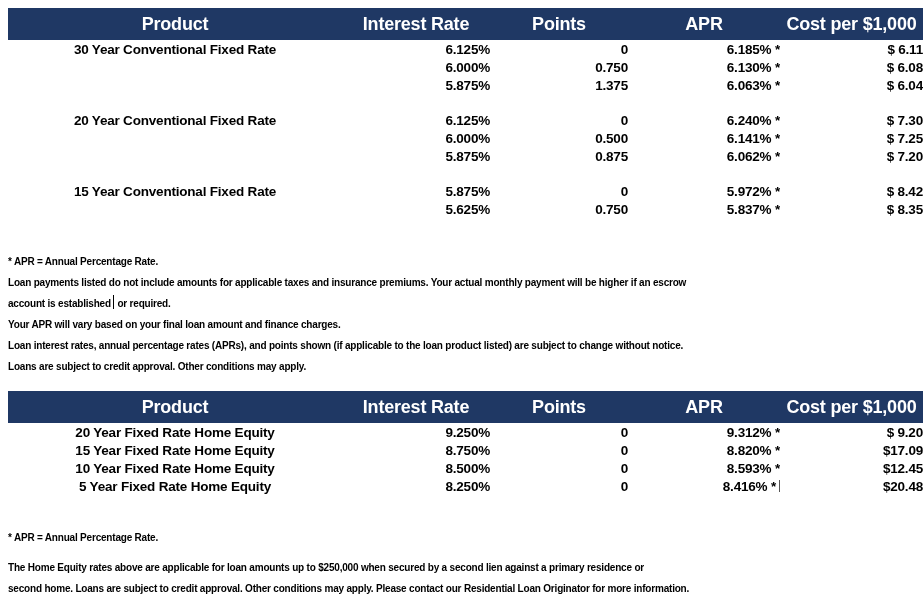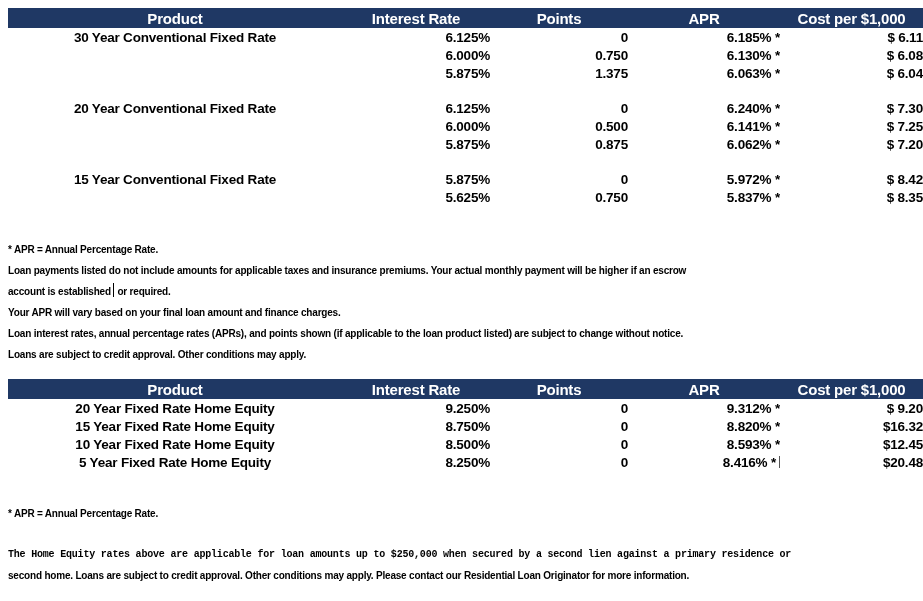--- a/index.html
+++ b/index.html
@@ -25,7 +25,7 @@
     background:var(--header-bg,#1f3864);
     color:var(--header-text,#ffffff);
     font-weight:bold;text-align:center;
-    height:20px;padding:0 2px;font-size:15px;
+    height:32px;padding:0 2px;font-size:18px;
   }
   table.rates td{
     height:18px;padding:0;vertical-align:middle;

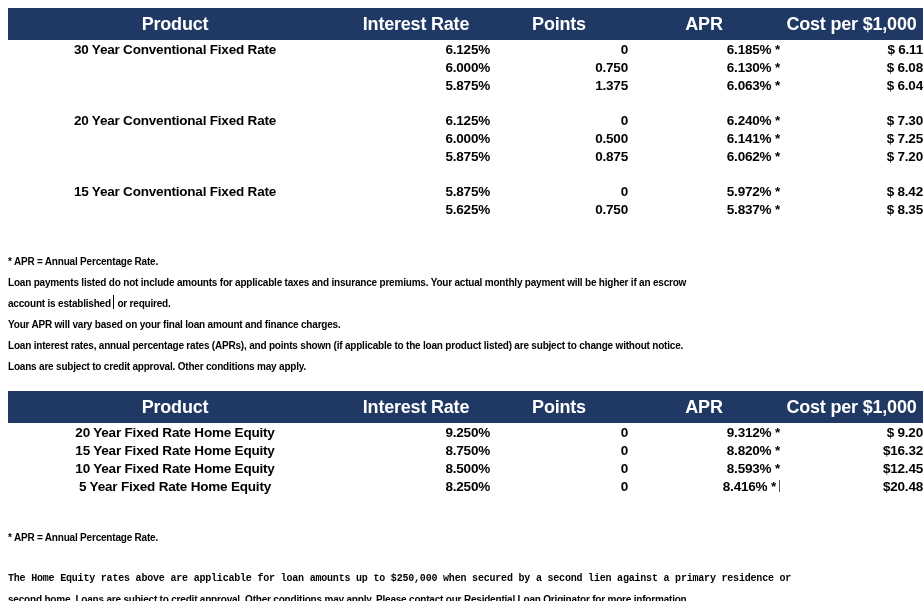--- a/index.html
+++ b/index.html
@@ -181,7 +181,7 @@
           <td class="col-rate">8.750%</td>
           <td class="col-points">0</td>
           <td class="col-apr">8.820% *</td>
-          <td class="col-cost">$16.32</td>
+          <td class="col-cost">$17.09</td>
         </tr>
         <tr>
           <td class="col-product">10 Year Fixed Rate Home Equity</td>

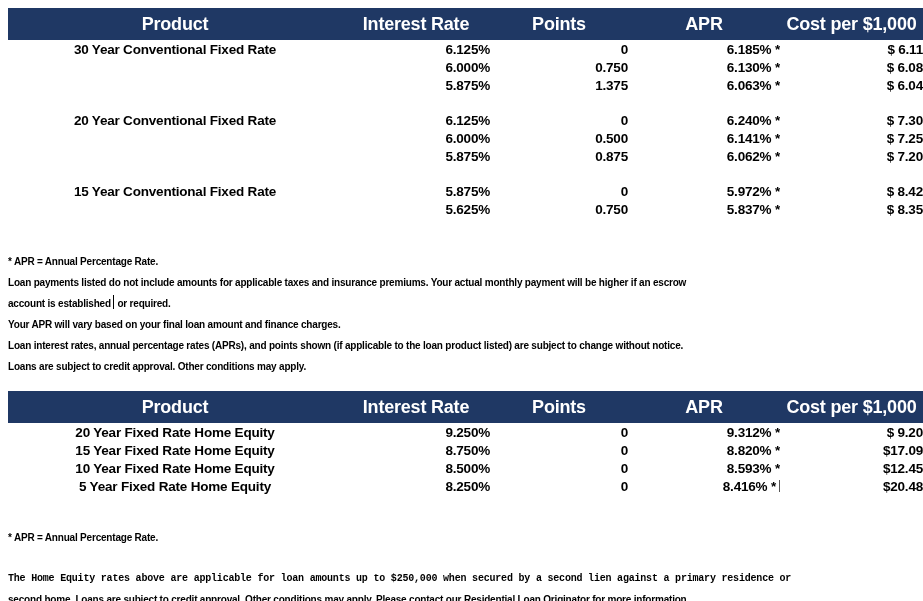--- a/index.html
+++ b/index.html
@@ -42,7 +42,7 @@
   .notes-mortgage{margin-top:33px;}
   .table-home-equity{margin-top:14px;}
   .notes-home-equity{margin-top:32px;}
-  .notes-home-equity .para2{margin-top:20px;font-family:Liberation Mono, monospace;}
+  .notes-home-equity .para2{margin-top:9px;}
 
   
   .caret{

